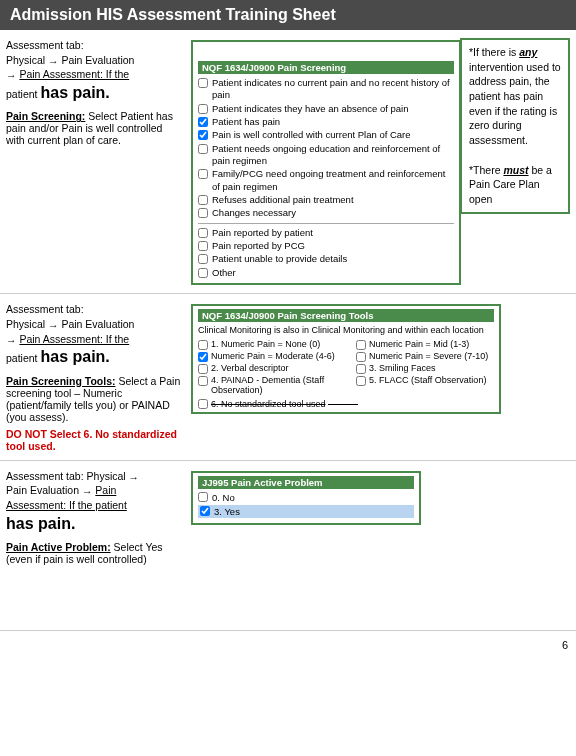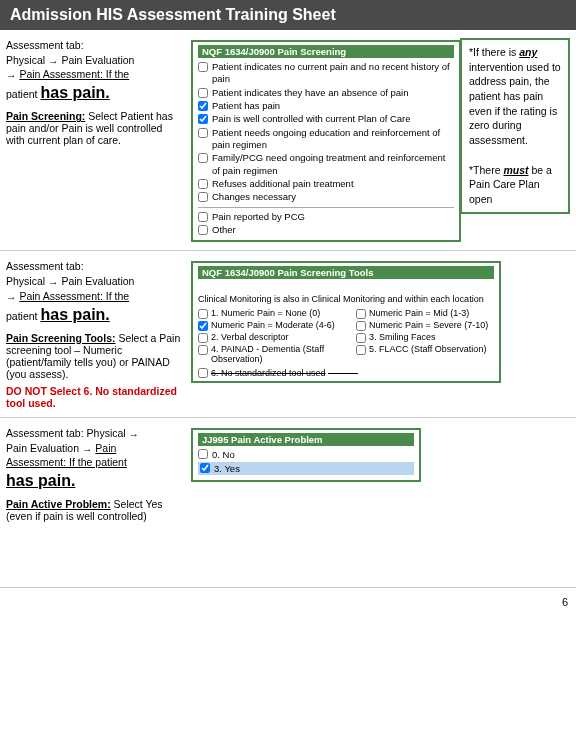--- a/index.html
+++ b/index.html
@@ -75,6 +75,7 @@
       font-weight: bold;
       padding: 1px 4px;
       margin-bottom: 3px;
+      margin-top: 16px;
     }
     .nqf-row {
       display: flex;

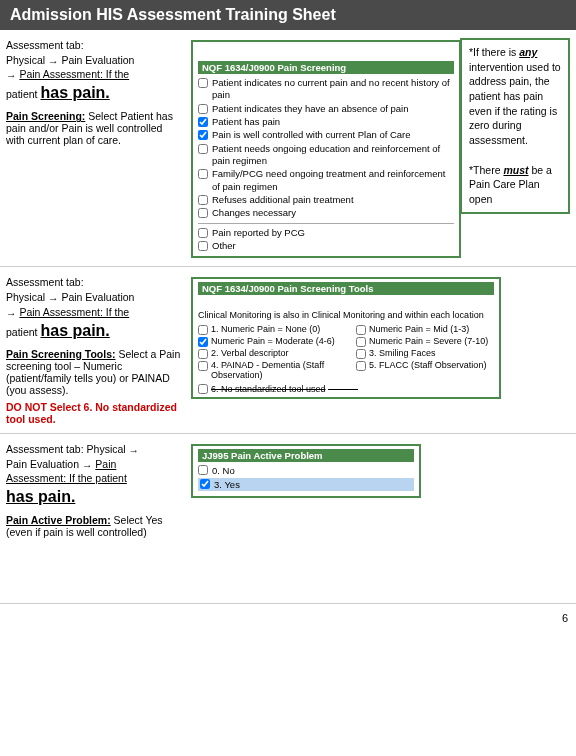--- a/index.html
+++ b/index.html
@@ -41,7 +41,6 @@
     .has-pain {
       font-size: 16px;
       font-weight: bold;
-      text-decoration: underline;
     }
     .pain-screening-label {
       font-size: 10.5px;

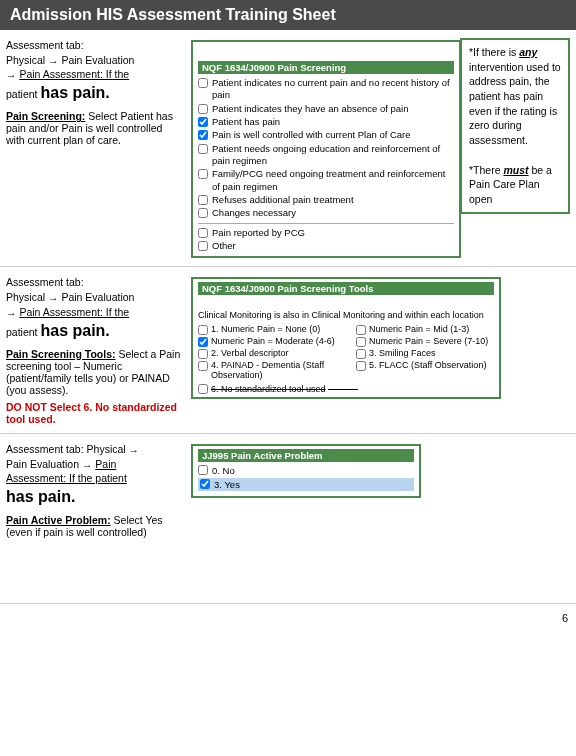--- a/index.html
+++ b/index.html
@@ -258,6 +258,10 @@
         </div>
       <div class="nqf-divider"></div>
       <div class="nqf-sub-title"></div>
+      <div class="nqf-row">
+          <input type="checkbox" style="">
+          <span>Pain reported by patient</span>
+        </div>
       <div class="nqf-row">
           <input type="checkbox" style="">
           <span>Pain reported by PCG</span>

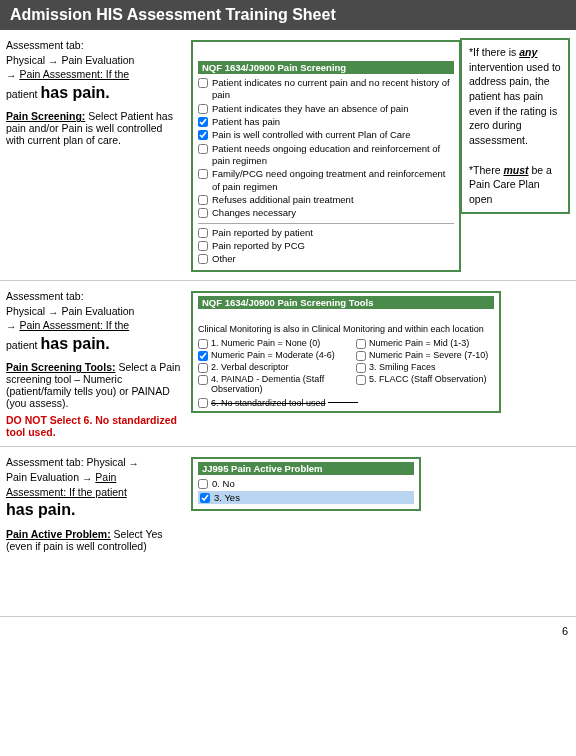--- a/index.html
+++ b/index.html
@@ -265,6 +265,10 @@
       <div class="nqf-row">
           <input type="checkbox" style="">
           <span>Pain reported by PCG</span>
+        </div>
+      <div class="nqf-row">
+          <input type="checkbox" style="">
+          <span>Patient unable to provide details</span>
         </div>
       <div class="nqf-row">
           <input type="checkbox" style="">

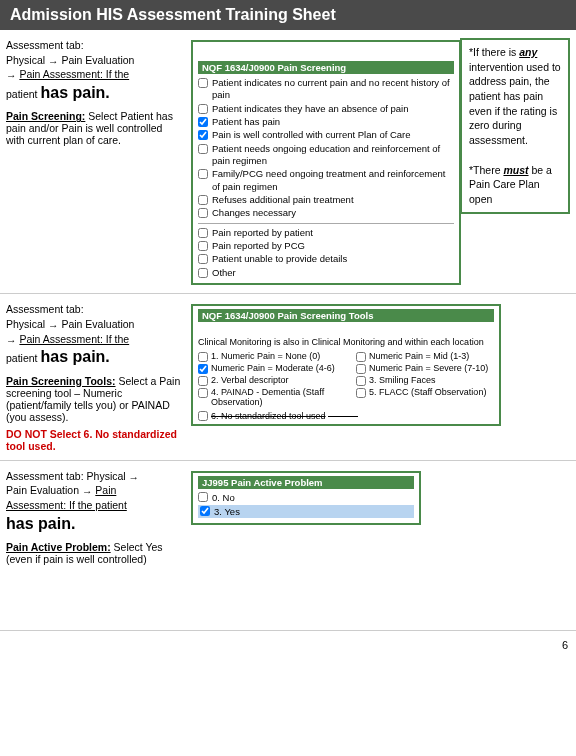--- a/index.html
+++ b/index.html
@@ -113,7 +113,7 @@
       font-size: 9.5px;
       font-weight: bold;
       padding: 1px 4px;
-      margin-bottom: 15px;
+      margin-bottom: 3px;
     }
     .tools-grid {
       display: grid;

